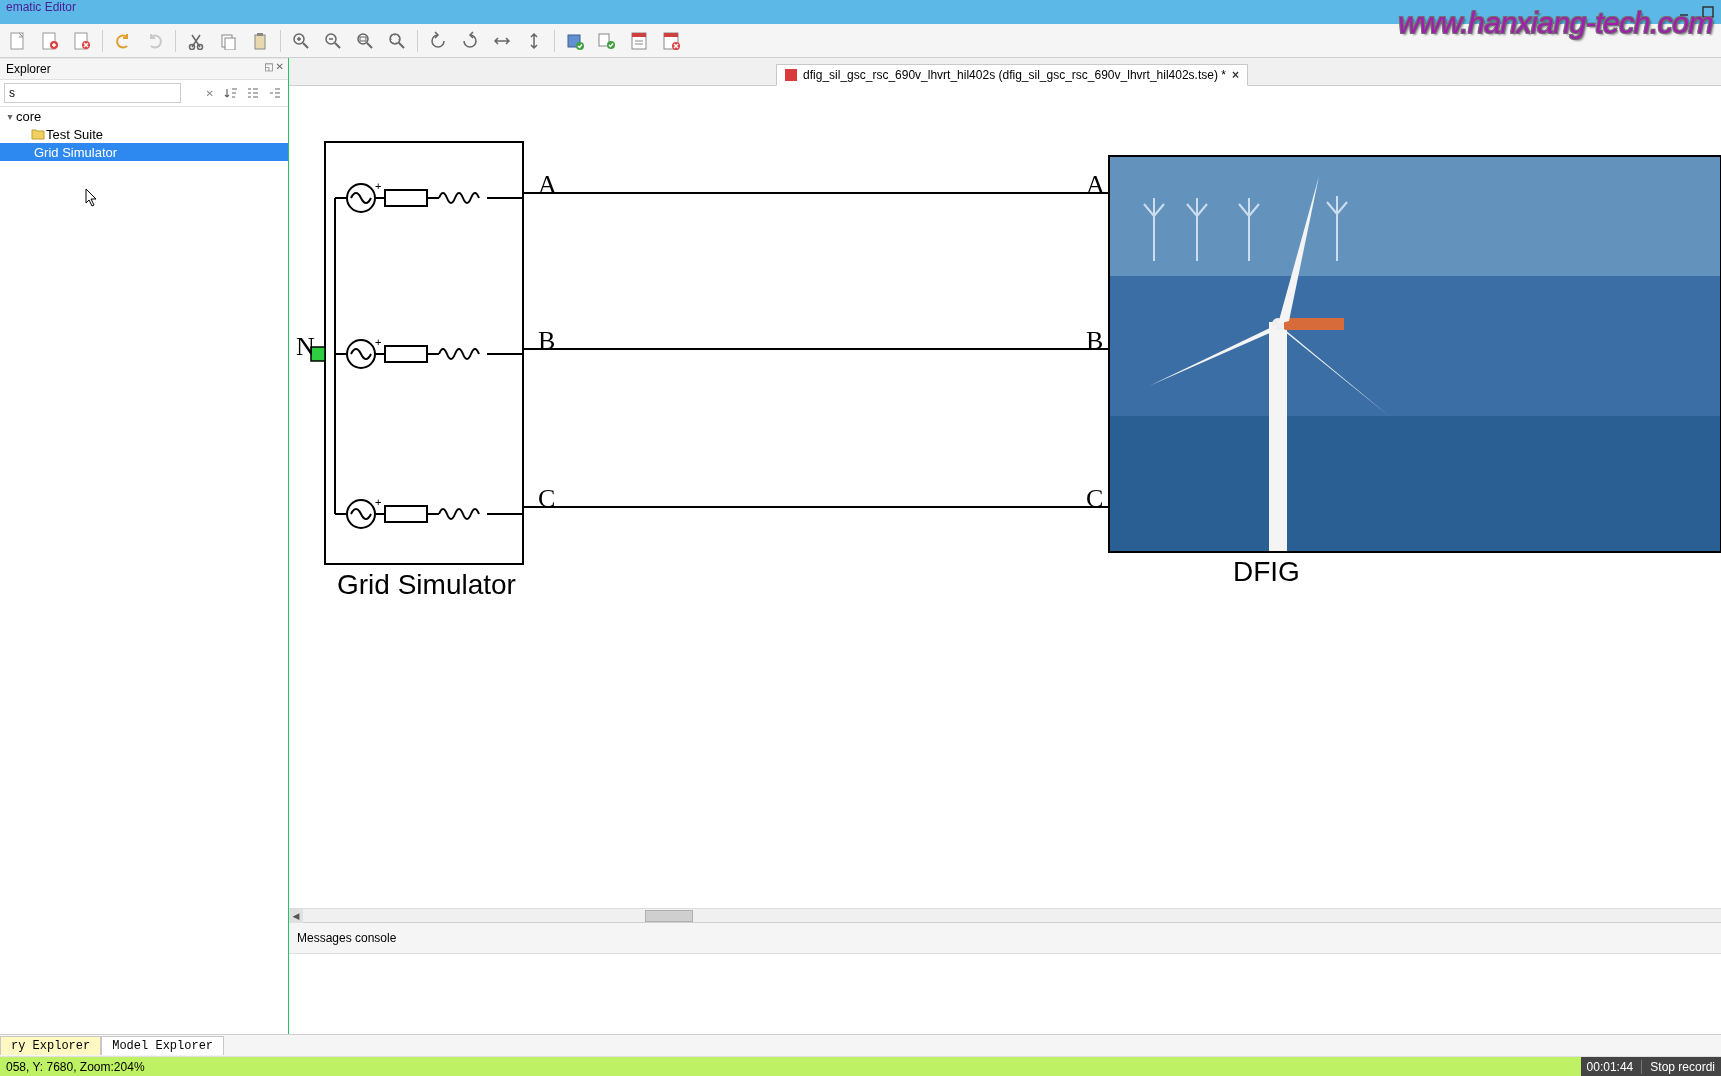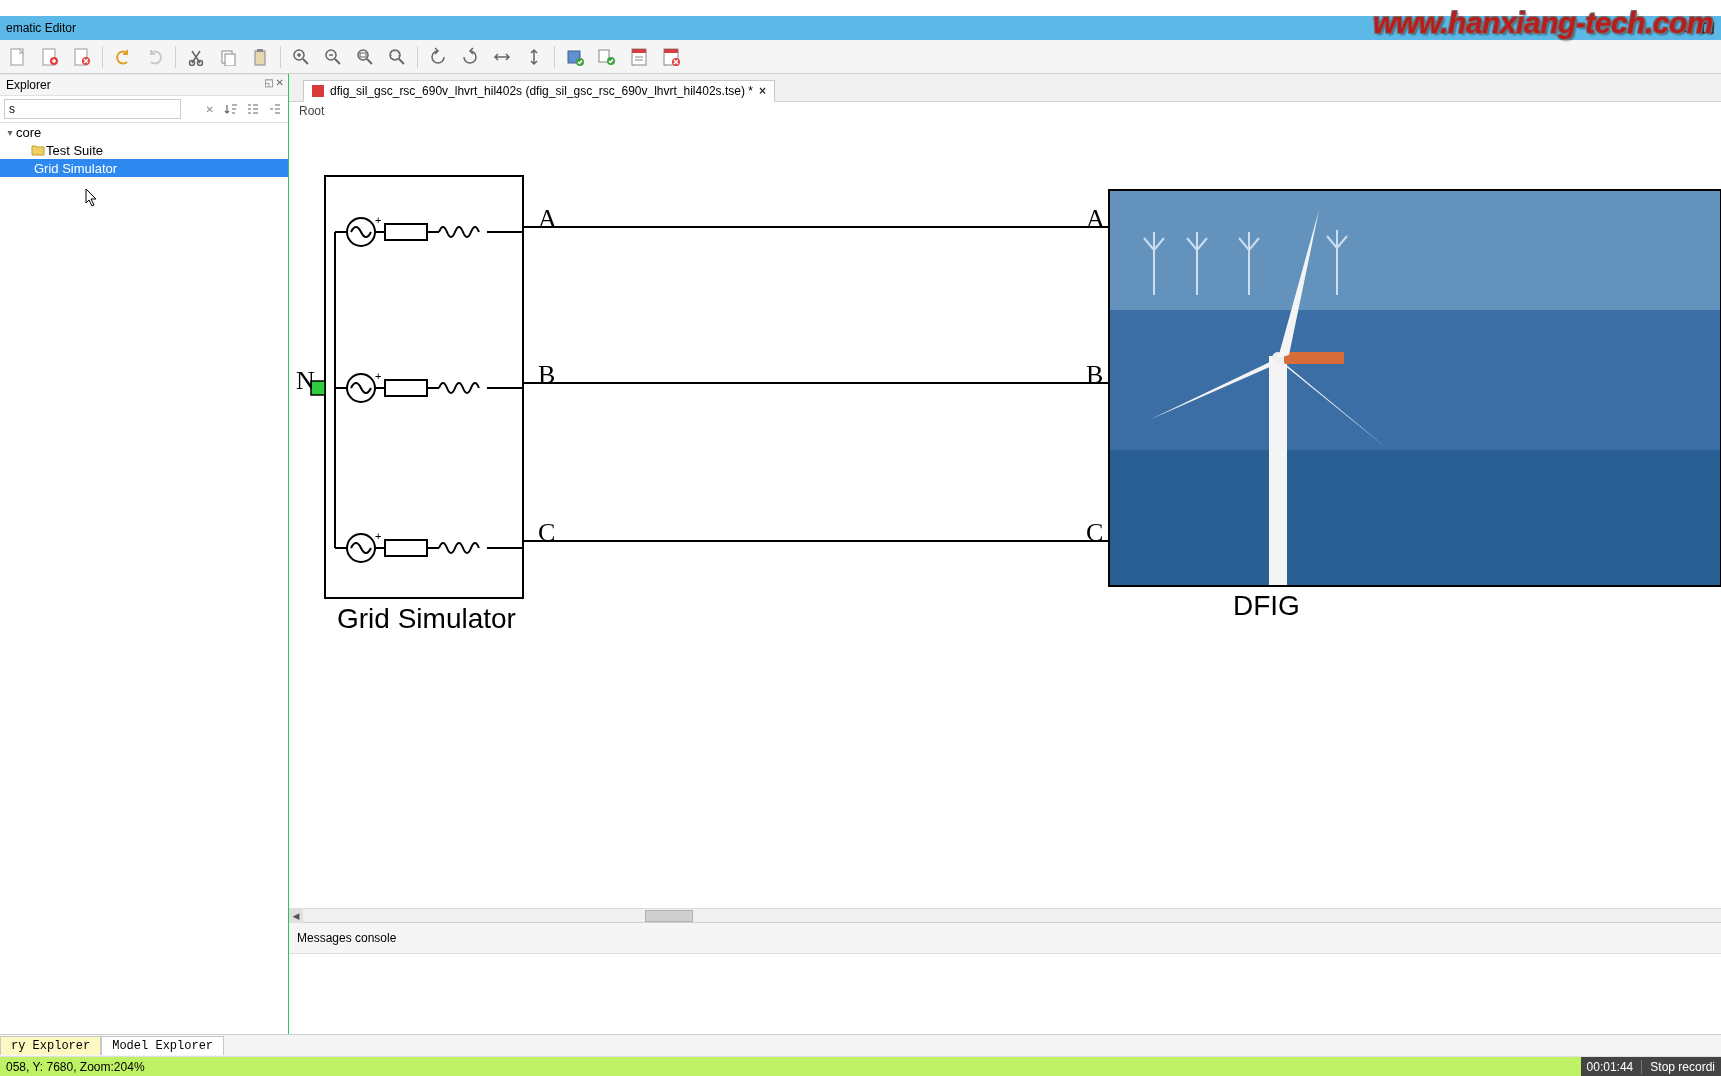--- a/index.html
+++ b/index.html
@@ -6,7 +6,7 @@
   html, body { width: 100%; height: 100%; overflow: hidden; background: #f0f0f0; }
   .window { display: flex; flex-direction: column; width: 1721px; height: 1076px; background: #fff; position: relative; }
   
-  .titlebar { height: 24px; background: #5cb8e6; display: flex; align-items: center; padding: 0 6px; font-size: 12px; color: #000000; position: relative; margin-top: 16px; }
+  .titlebar { height: 24px; background: #5cb8e6; display: flex; align-items: flex-start; padding: 0 6px; font-size: 12px; color: #4c1d95; position: relative; }
   .title-controls { position: absolute; right: 6px; top: 0; display: flex; gap: 10px; align-items: center; height: 100%; }
   .title-controls span { width: 14px; height: 14px; display: inline-flex; align-items: center; justify-content: center; cursor: pointer; }
   .watermark { position: absolute; right: 8px; top: 6px; font-size: 30px; font-weight: 700; color: #b91c1c; text-shadow: -1px -1px 0 #707070, 1px -1px 0 #707070, -1px 1px 0 #707070, 1px 1px 0 #707070, 2px 2px 2px rgba(0,0,0,.4); font-style: italic; letter-spacing: -0.5px; z-index: 50; pointer-events: none; white-space: nowrap; }

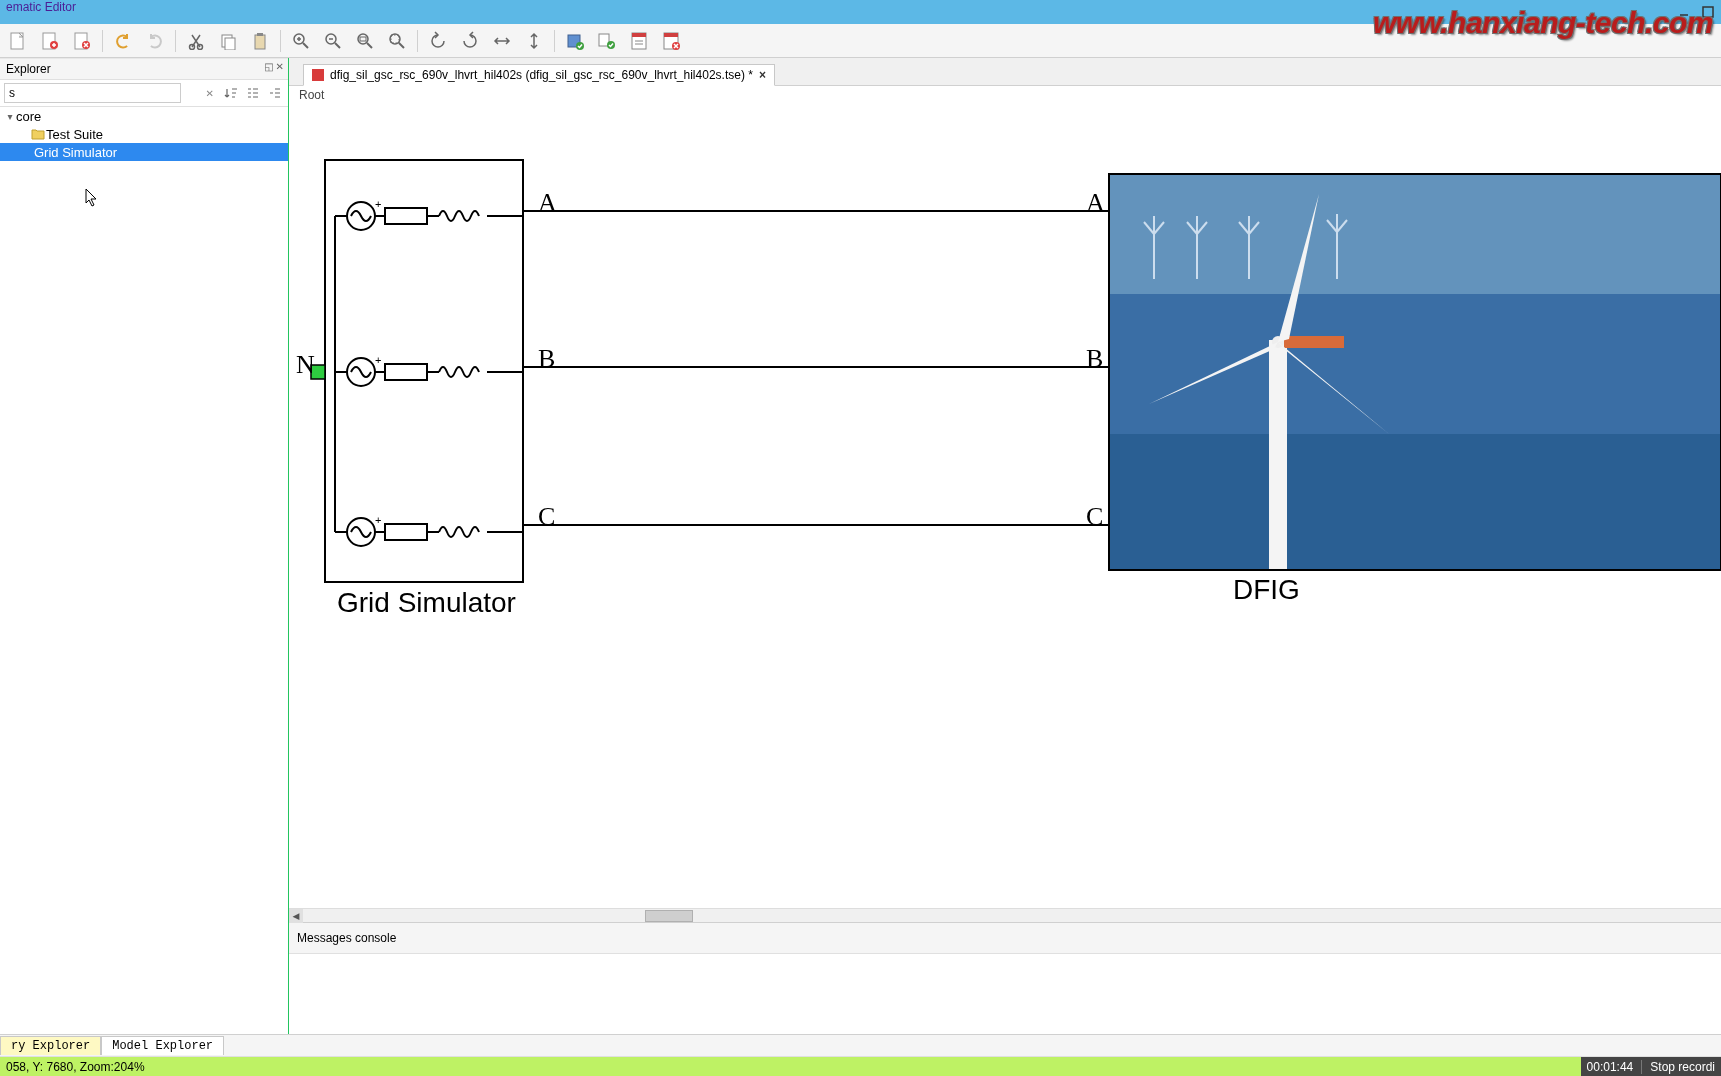--- a/index.html
+++ b/index.html
@@ -9,7 +9,7 @@
   .titlebar { height: 24px; background: #5cb8e6; display: flex; align-items: flex-start; padding: 0 6px; font-size: 12px; color: #4c1d95; position: relative; }
   .title-controls { position: absolute; right: 6px; top: 0; display: flex; gap: 10px; align-items: center; height: 100%; }
   .title-controls span { width: 14px; height: 14px; display: inline-flex; align-items: center; justify-content: center; cursor: pointer; }
-  .watermark { position: absolute; right: 8px; top: 6px; font-size: 30px; font-weight: 700; color: #b91c1c; text-shadow: -1px -1px 0 #707070, 1px -1px 0 #707070, -1px 1px 0 #707070, 1px 1px 0 #707070, 2px 2px 2px rgba(0,0,0,.4); font-style: italic; letter-spacing: -0.5px; z-index: 50; pointer-events: none; white-space: nowrap; }
+  .watermark { position: absolute; right: 8px; top: 6px; font-size: 30px; font-weight: 400; color: #a21caf; text-shadow: -1px -1px 0 #707070, 1px -1px 0 #707070, -1px 1px 0 #707070, 1px 1px 0 #707070, 2px 2px 2px rgba(0,0,0,.4); font-style: italic; letter-spacing: -0.5px; z-index: 50; pointer-events: none; white-space: nowrap; }
   
   .menubar { height: 24px; background: #f5f5f5; display: flex; align-items: center; padding: 0 4px; font-size: 13px; border-bottom: 1px solid #e0e0e0; }
   .menubar span { padding: 2px 8px; cursor: pointer; }

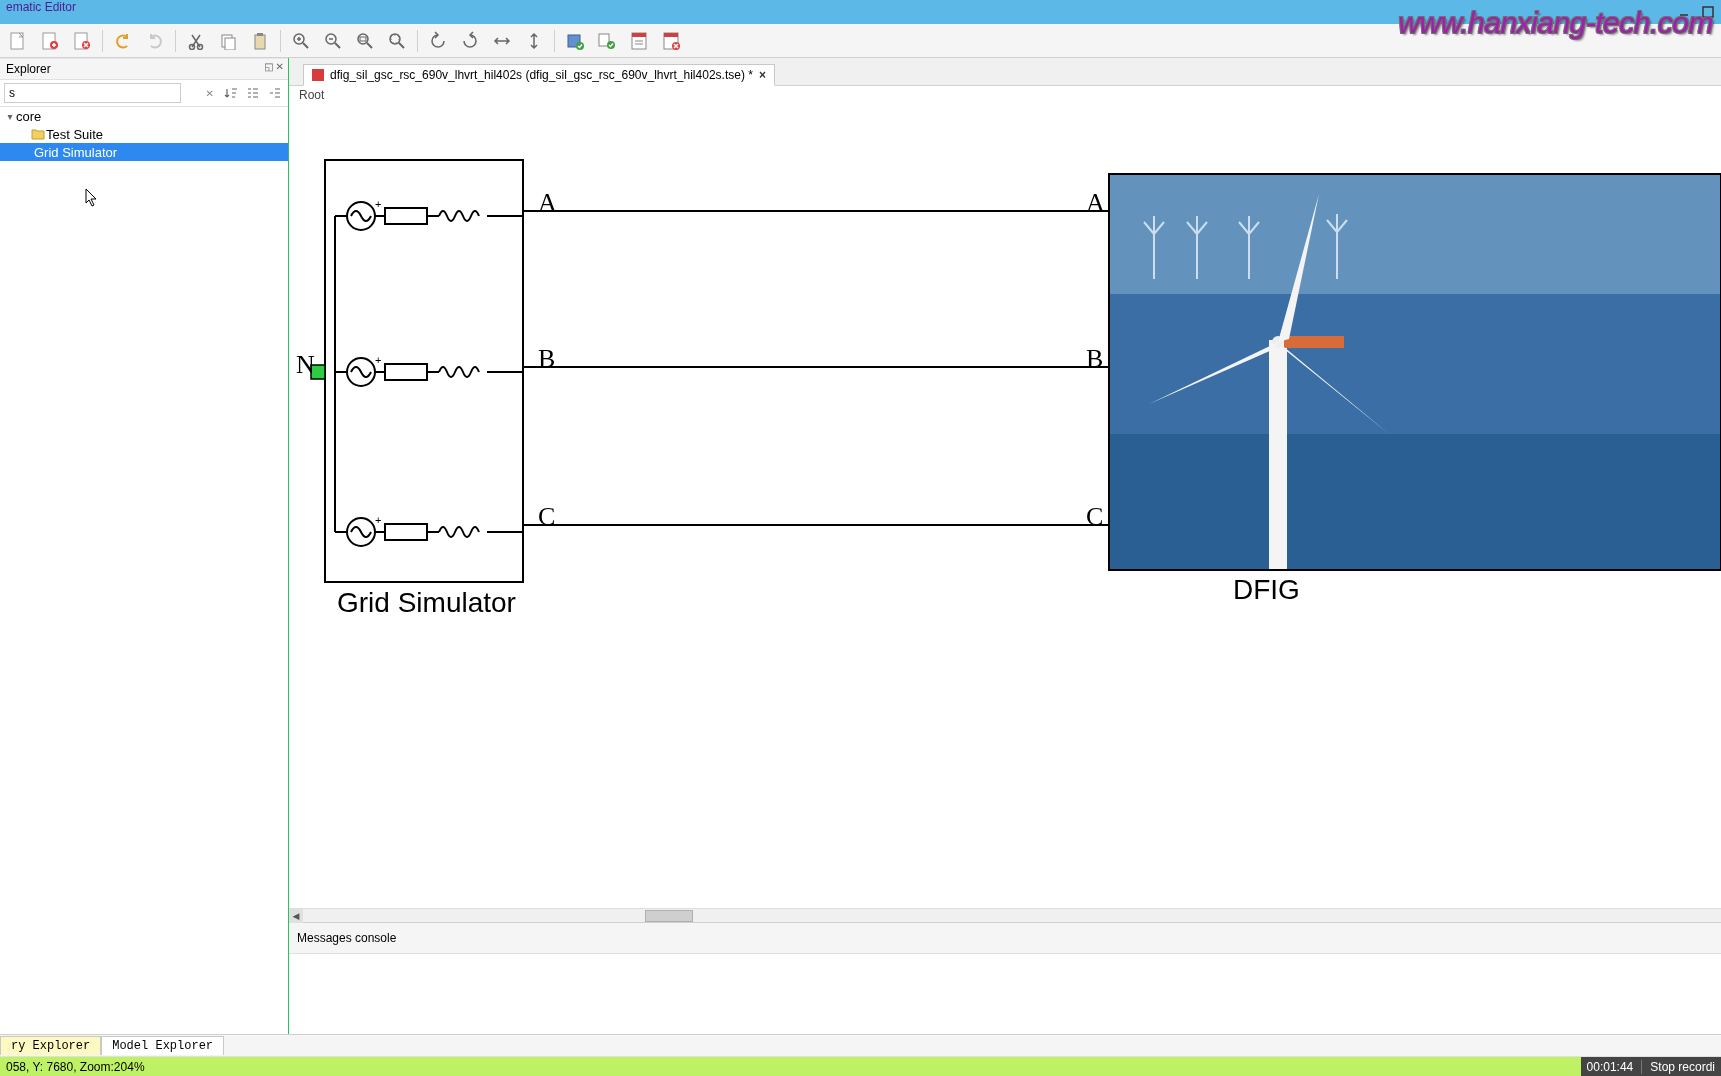--- a/index.html
+++ b/index.html
@@ -38,7 +38,7 @@
   .indent-2 { padding-left: 34px; }
   
   .main { flex: 1; display: flex; flex-direction: column; min-width: 0; }
-  .tabbar { height: 28px; background: #f0f0f0; display: flex; align-items: end; padding-left: 14px; border-bottom: 1px solid #d0d0d0; }
+  .tabbar { height: 28px; background: #f0f0f0; display: flex; align-items: end; padding-left: 14px; border-bottom: 1px solid #d0d0d0; justify-content: center; }
   .tab { background: #fff; border: 1px solid #c8c8c8; border-bottom: 1px solid #fff; height: 22px; display: flex; align-items: center; padding: 0 8px; font-family: "Consolas","Courier New",monospace; font-size: 12px; gap: 6px; position: relative; top: 1px; }
   .tab .tab-icon { width: 12px; height: 12px; background: #d83b3b; display: inline-block; }
   .tab .close { font-size: 12px; cursor: pointer; font-weight: bold; color: #333; }

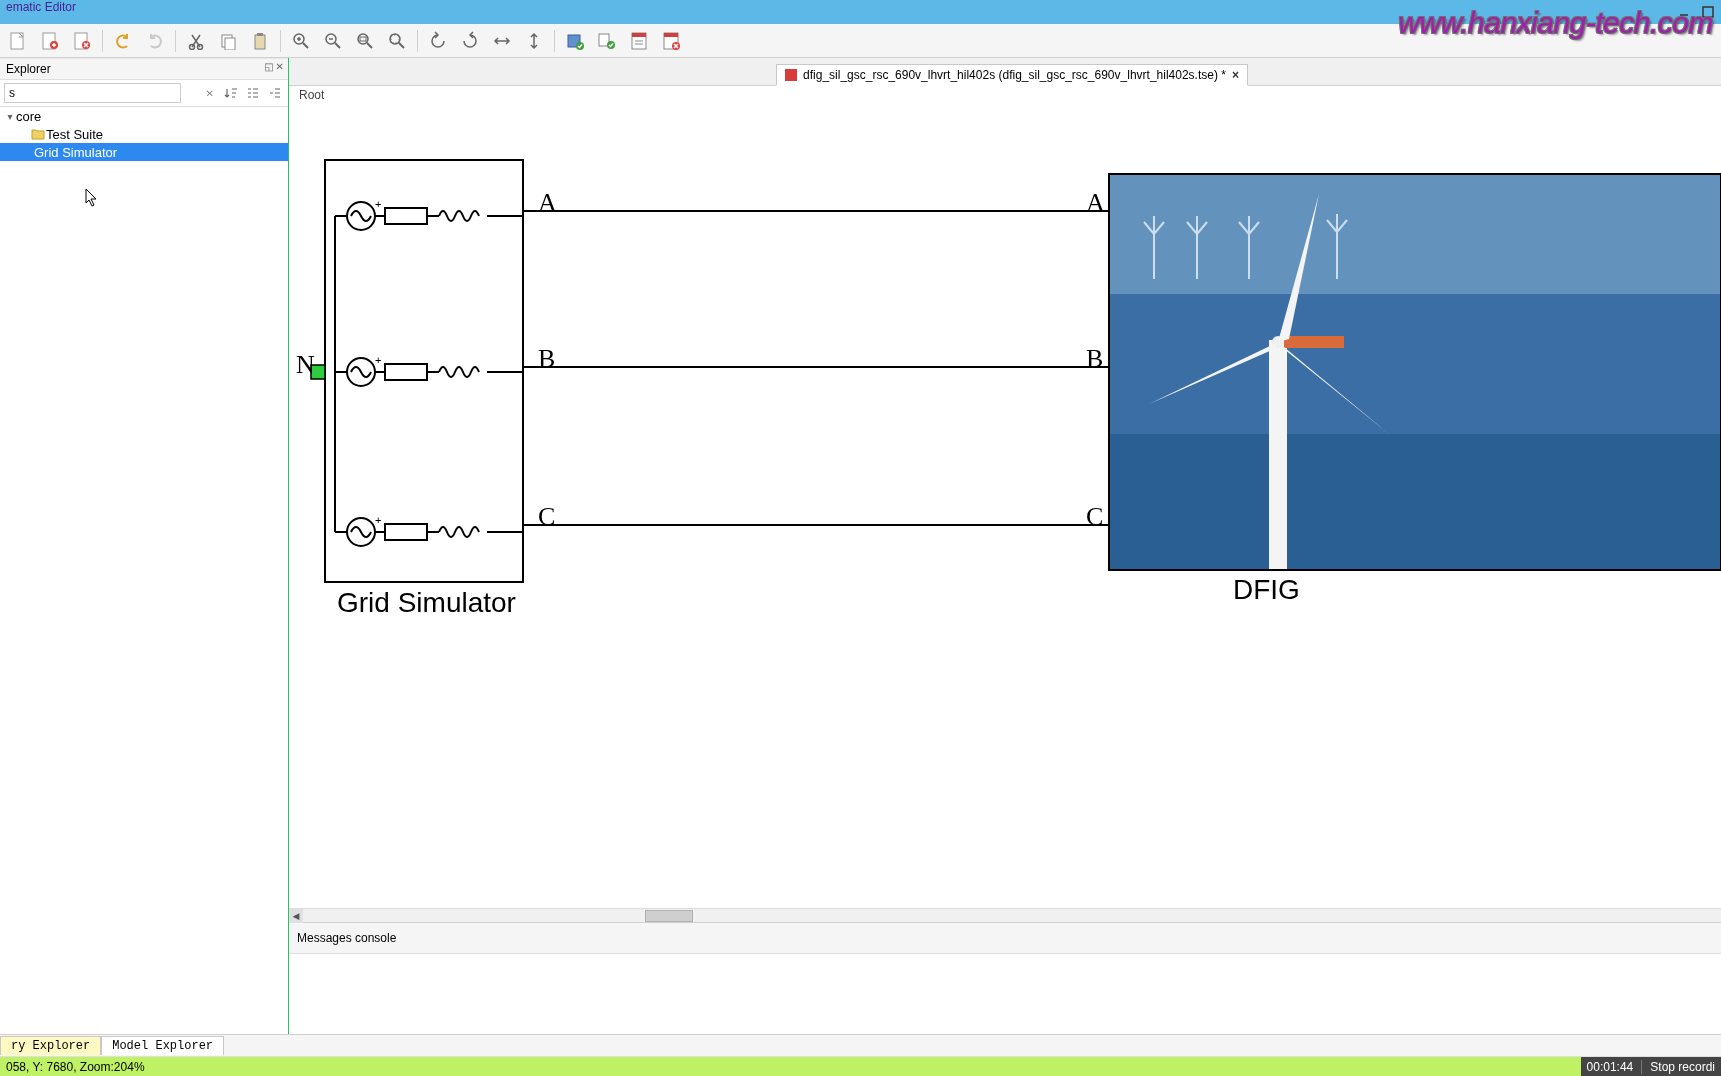--- a/index.html
+++ b/index.html
@@ -284,9 +284,6 @@
           <span>dfig_sil_gsc_rsc_690v_lhvrt_hil402s (dfig_sil_gsc_rsc_690v_lhvrt_hil402s.tse) *</span>
           <span class="close">×</span>
         </div>
-      </div>
-      <div class="breadcrumb">
-        <span>Root</span>
       </div>
       <div class="canvas-wrap">
         <svg class="canvas" viewBox="0 0 1432 580" preserveAspectRatio="none">

